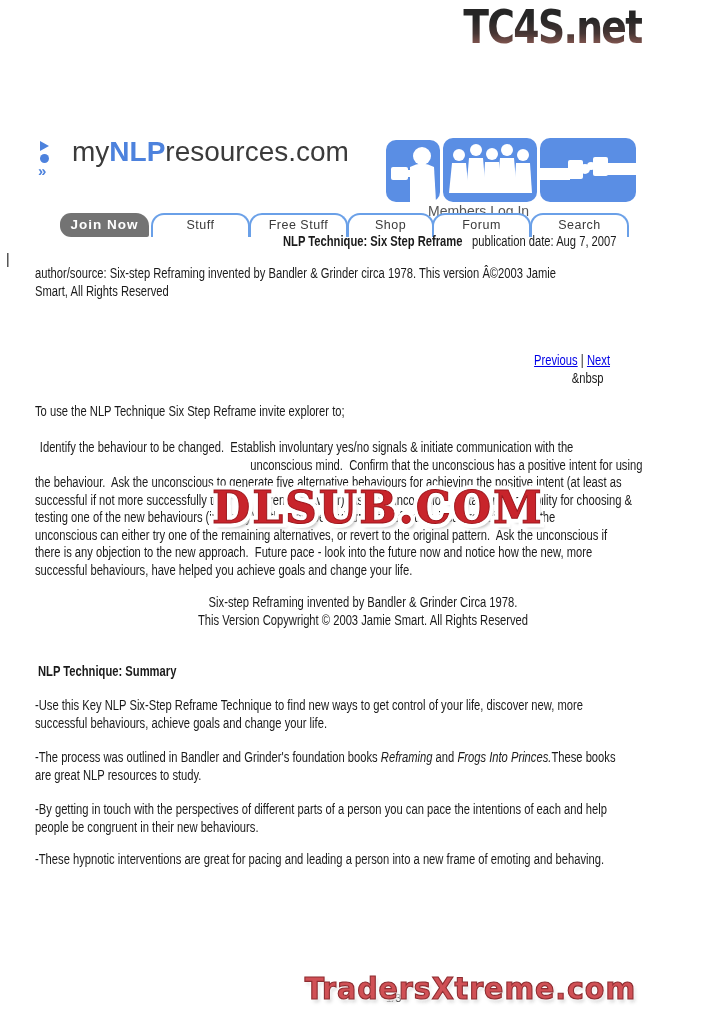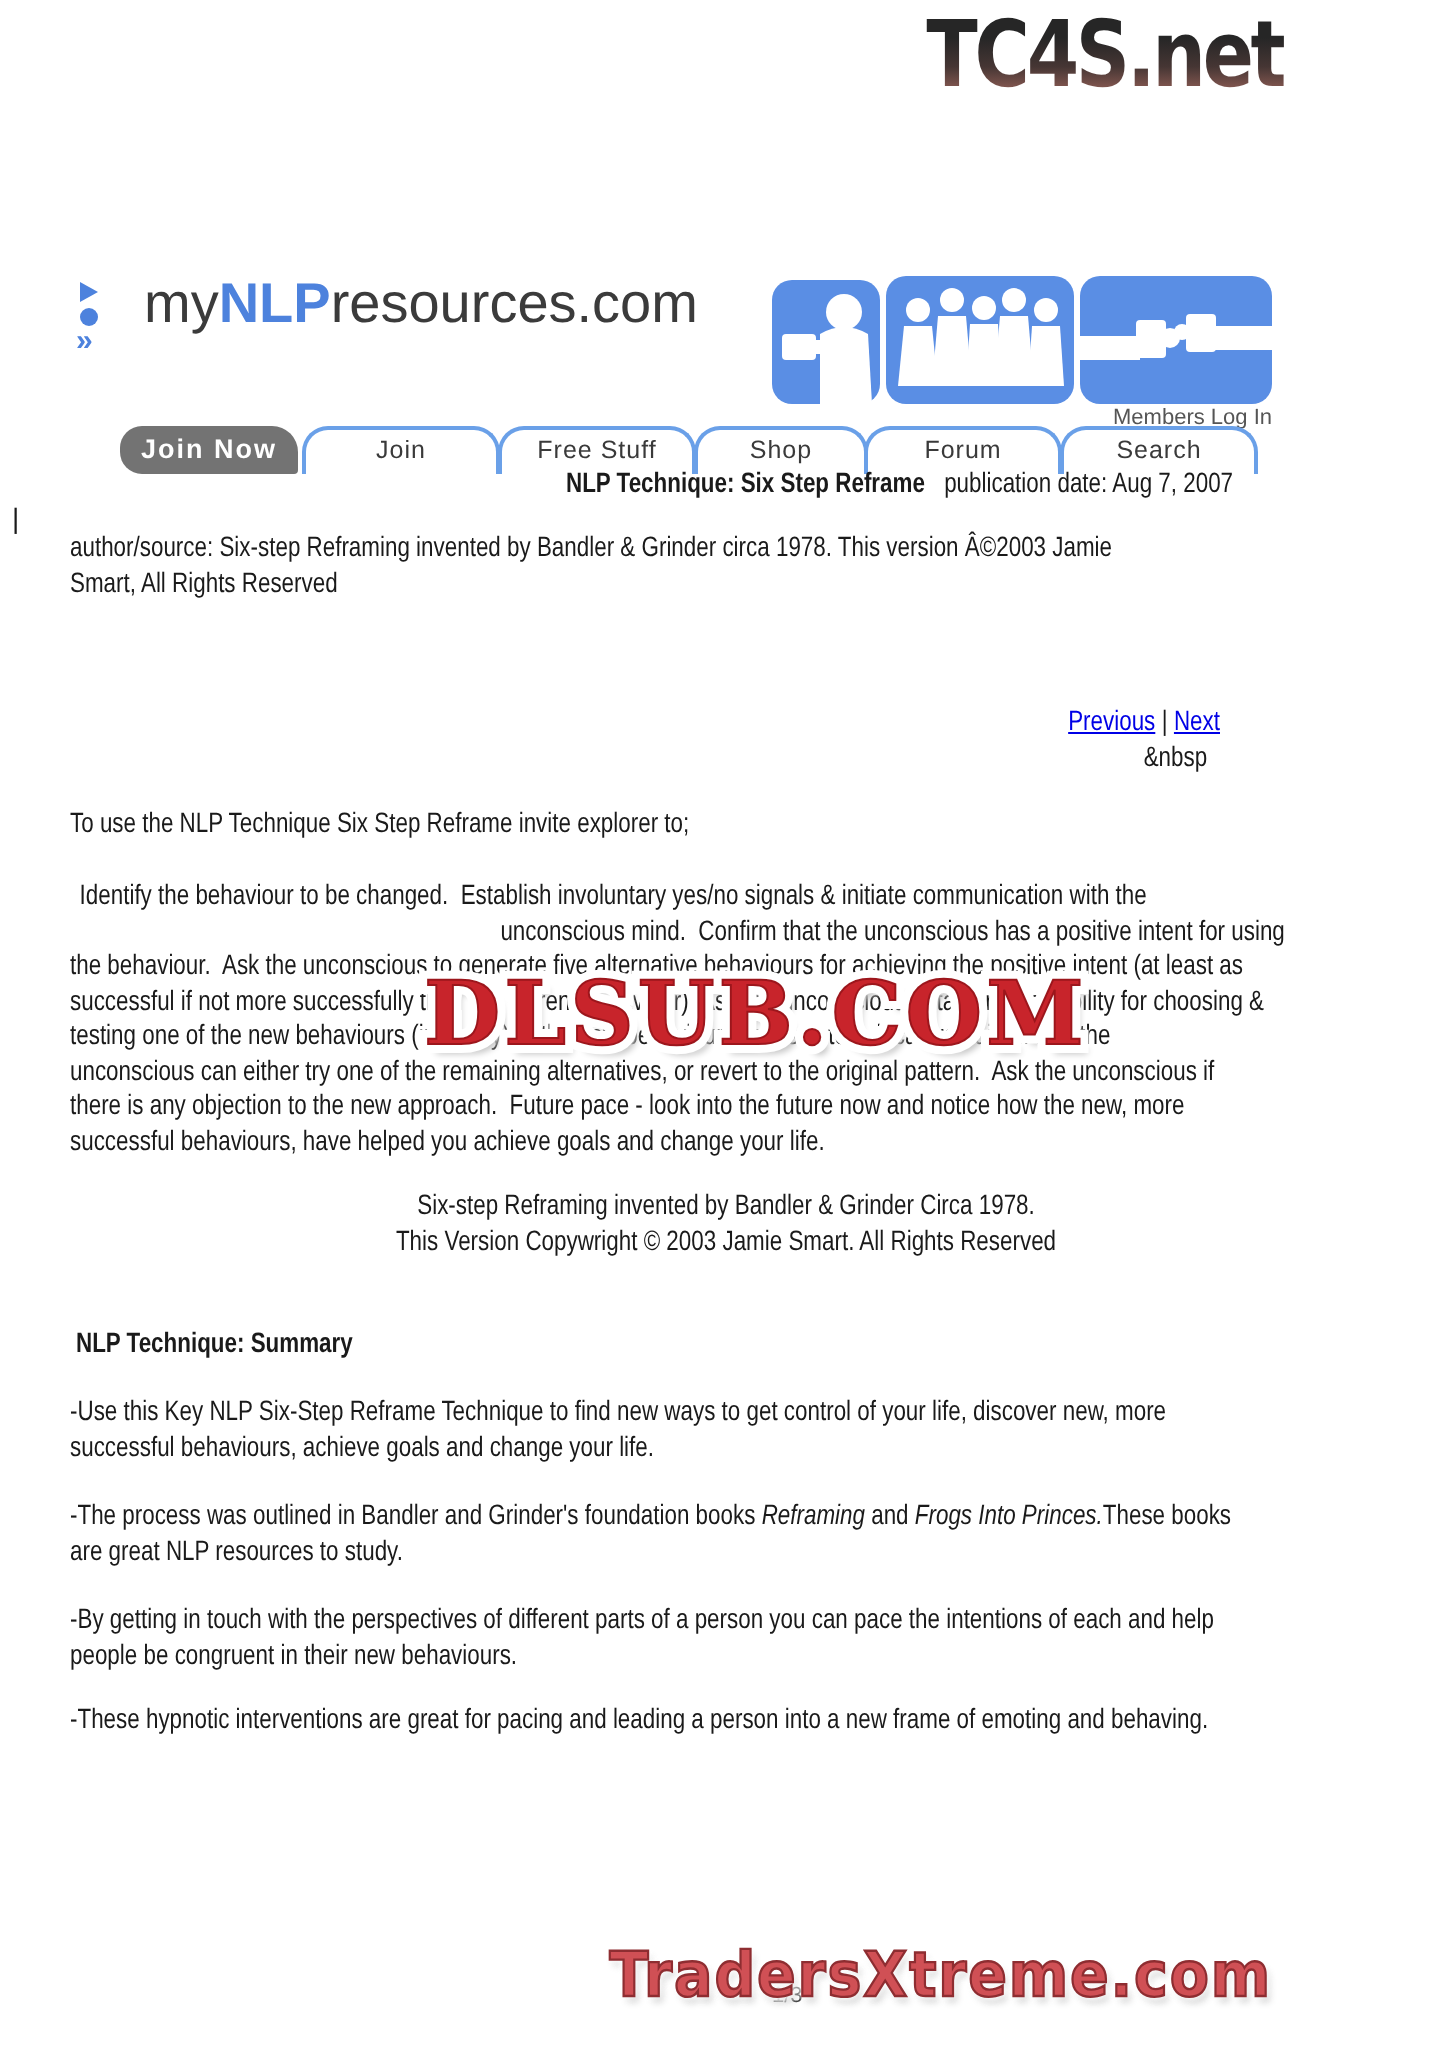--- a/index.html
+++ b/index.html
@@ -38,7 +38,7 @@
   .box1{left:386px;top:140px;width:54px;height:62px;}
   .box2{left:443px;top:138px;width:94px;height:64px;}
   .box3{left:540px;top:138px;width:96px;height:64px;}
-  .members{position:absolute;left:440px;top:203px;width:196px;text-align:right;font-size:11px;color:#555;}
+  .members{position:absolute;left:428px;top:203px;width:196px;font-size:14px;color:#555;}
 
   
   .tab{position:absolute;top:213px;height:22px;background:#fff;border:2px solid #6aa0e8;border-bottom:none;

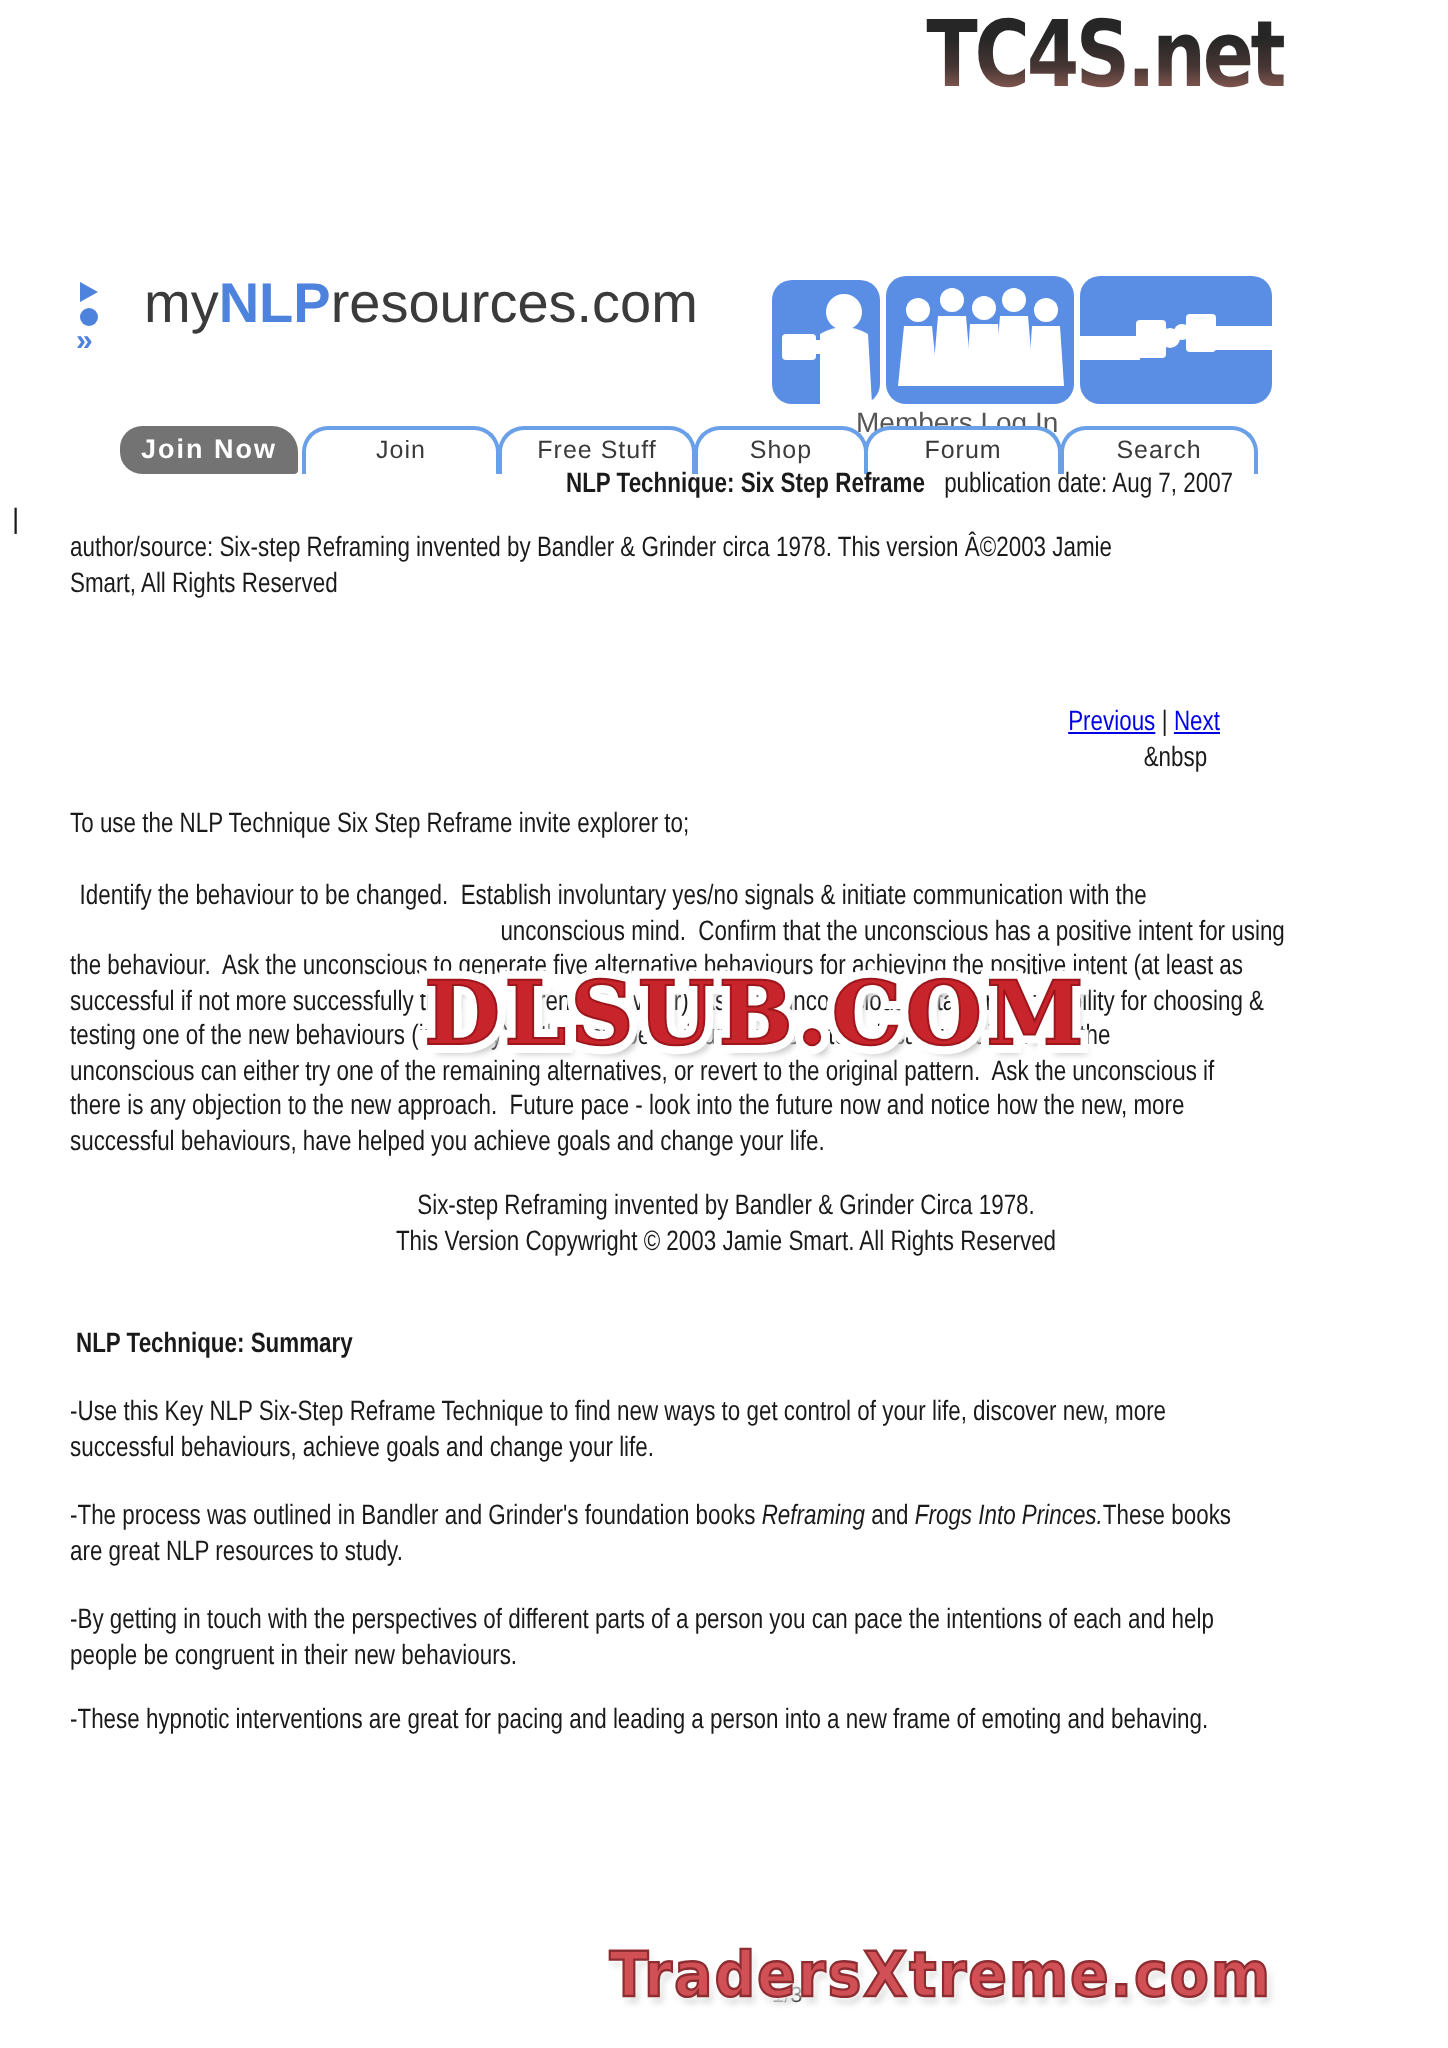--- a/index.html
+++ b/index.html
@@ -127,7 +127,7 @@
   <div class="members">Members Log In</div>
 
   <div class="tab-join">Join Now</div>
-  <div class="tab tab-home">Join</div>
+  <div class="tab tab-home">Stuff</div>
   <div class="tab tab-free">Free Stuff</div>
   <div class="tab tab-shop">Shop</div>
   <div class="tab tab-forum">Forum</div>

